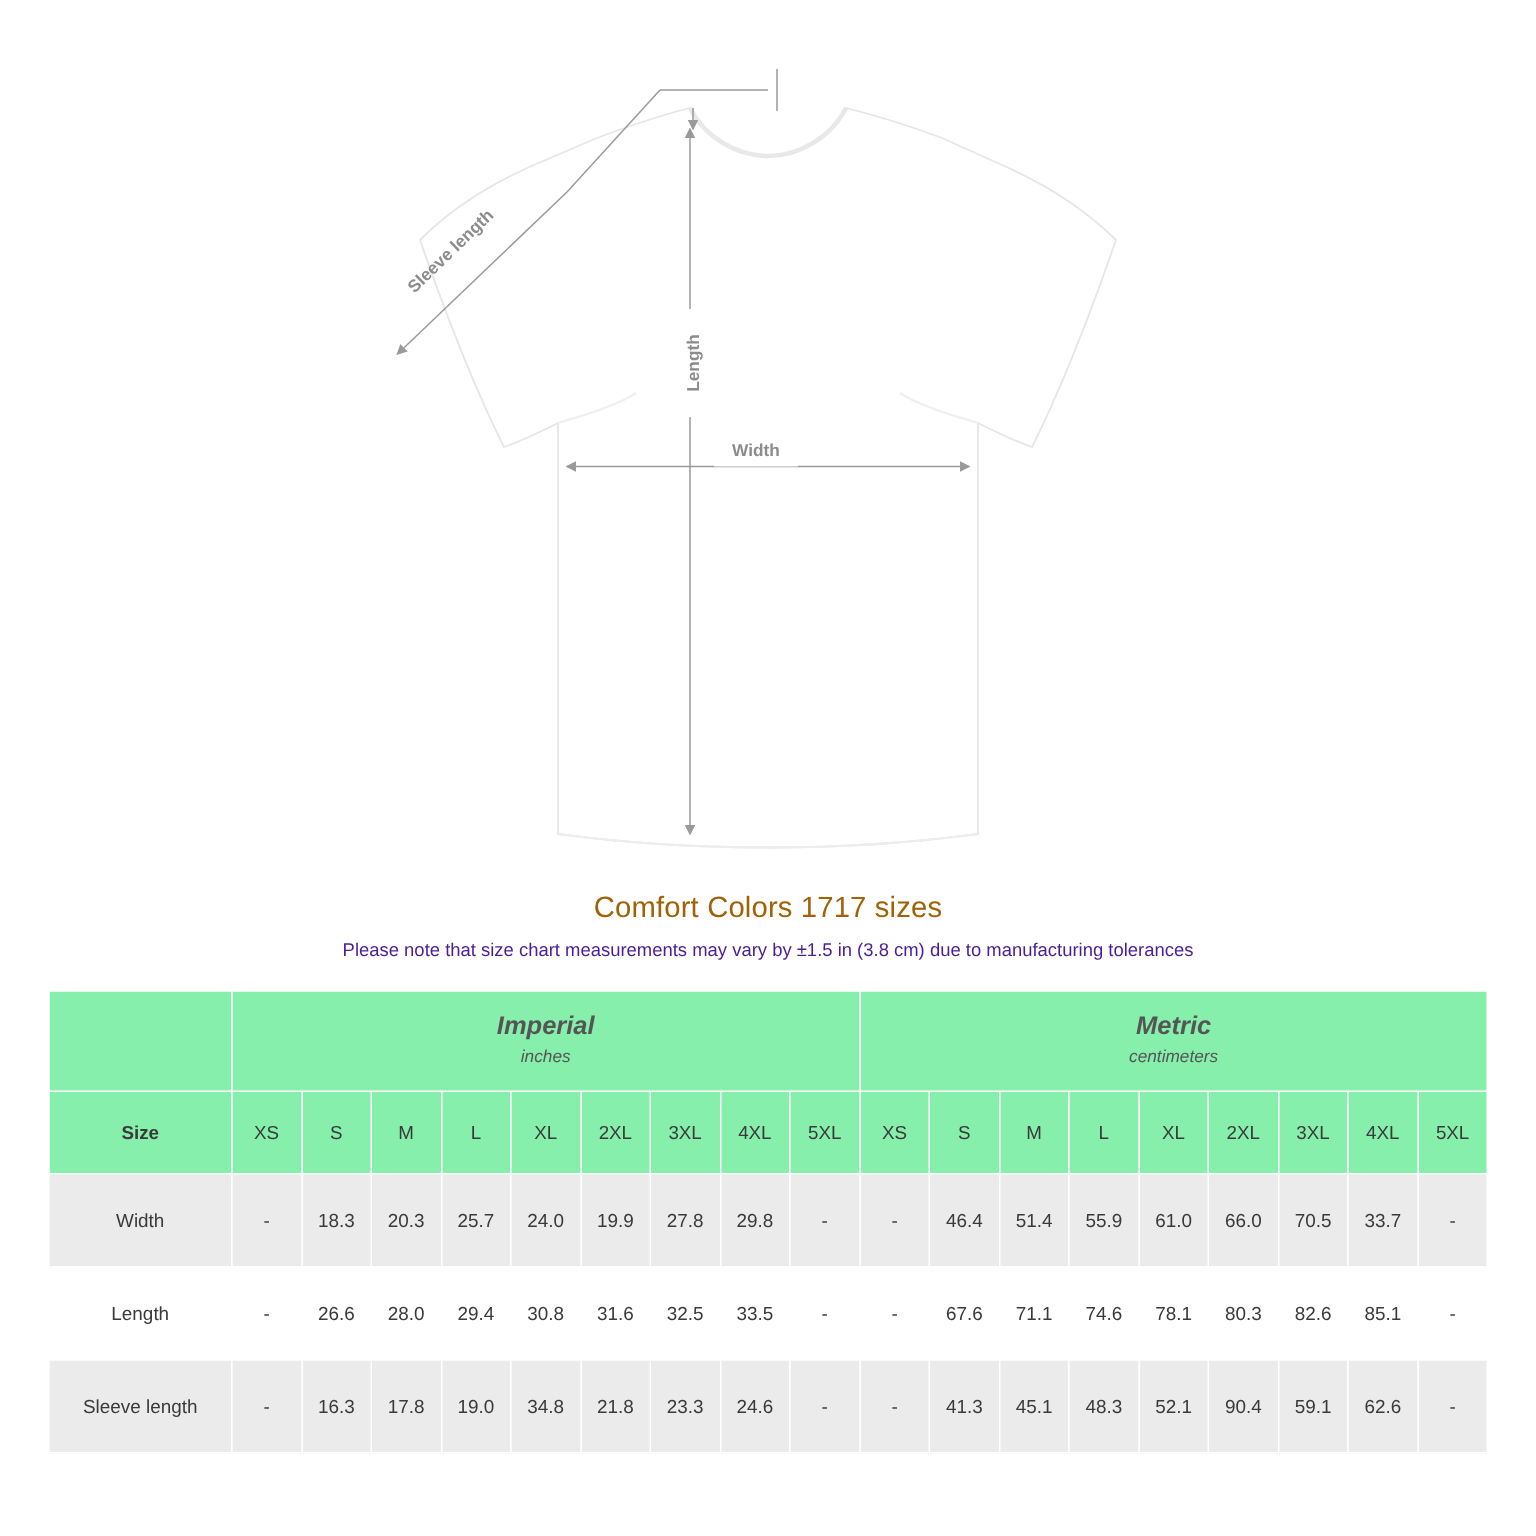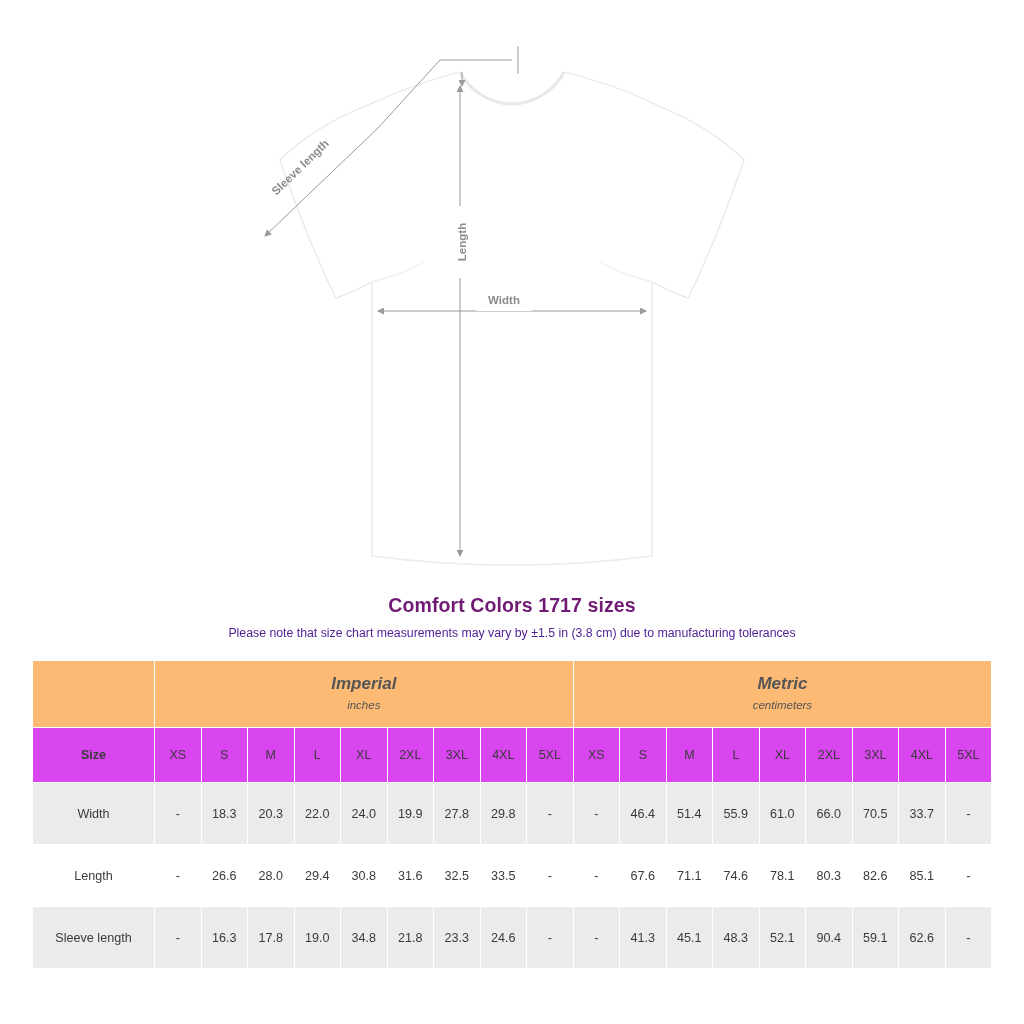--- a/index.html
+++ b/index.html
@@ -37,8 +37,8 @@
   }
   .chart-title {
     font-size: 19.5px;
-    font-weight: bold;
-    color: #701a75;
+    font-weight: normal;
+    color: #a16207;
     letter-spacing: 0.1px;
   }
   .chart-note {

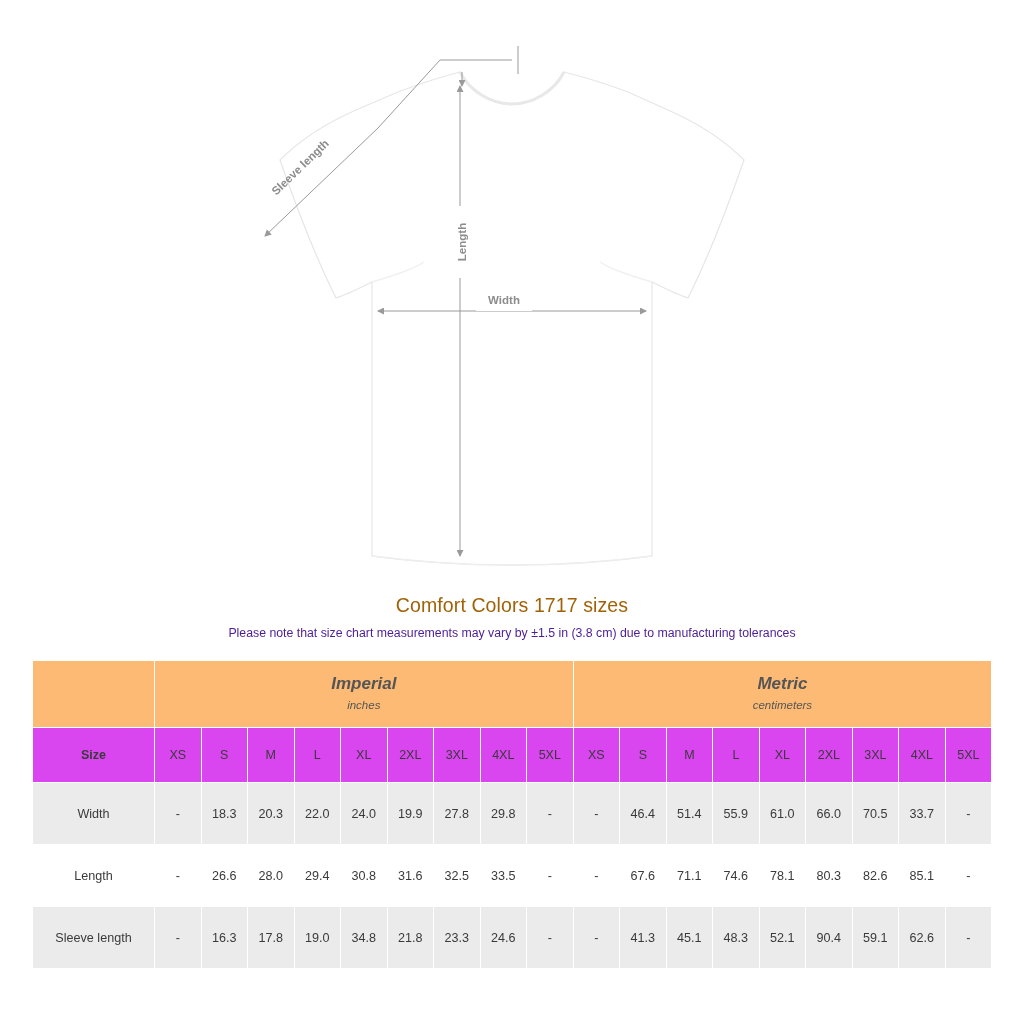--- a/index.html
+++ b/index.html
@@ -65,7 +65,7 @@
     font-weight: normal;
   }
   .unit-row td {
-    background: #fdba74;
+    background: #86efac;
     height: 66px;
     padding: 0;
   }

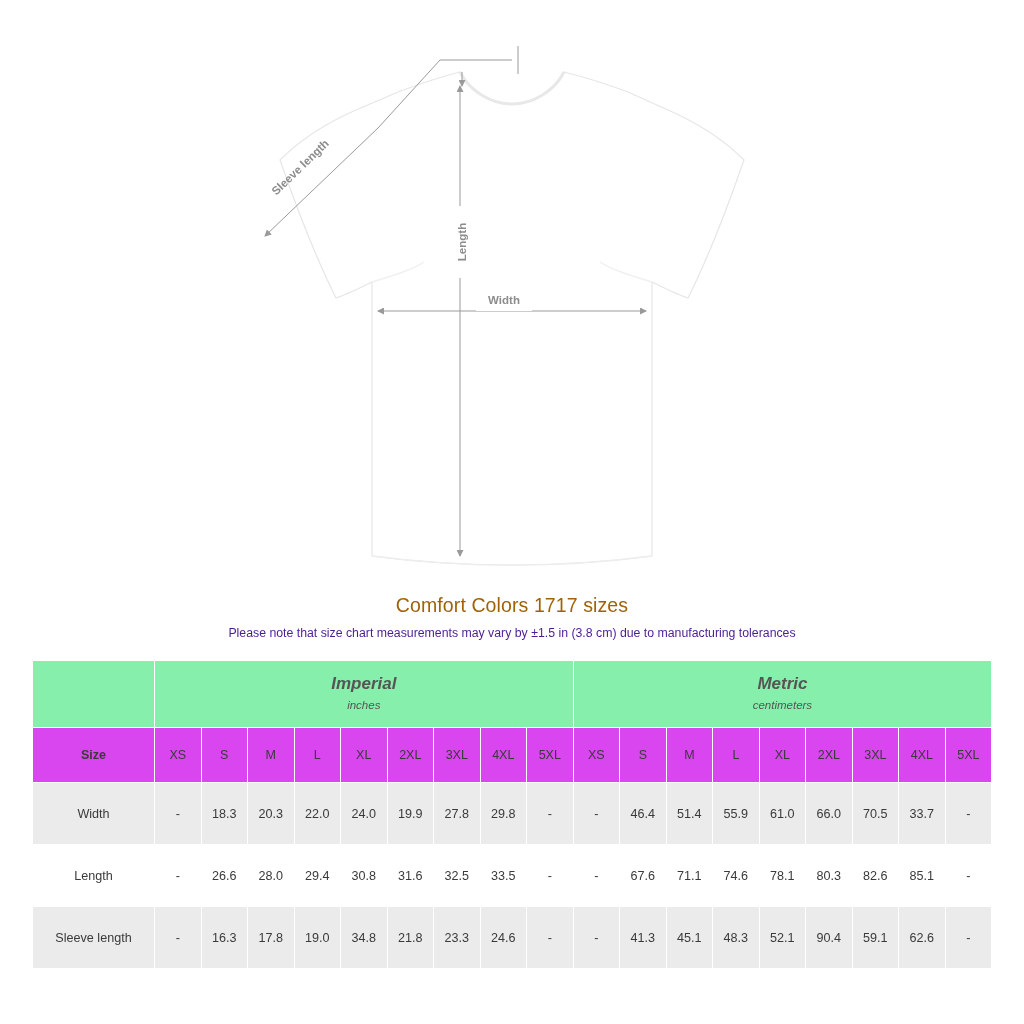--- a/index.html
+++ b/index.html
@@ -83,7 +83,7 @@
     line-height: 1.6;
   }
   .head-row td {
-    background: #d946ef;
+    background: #86efac;
     height: 52px;
     font-size: 12.5px;
     font-weight: bold;

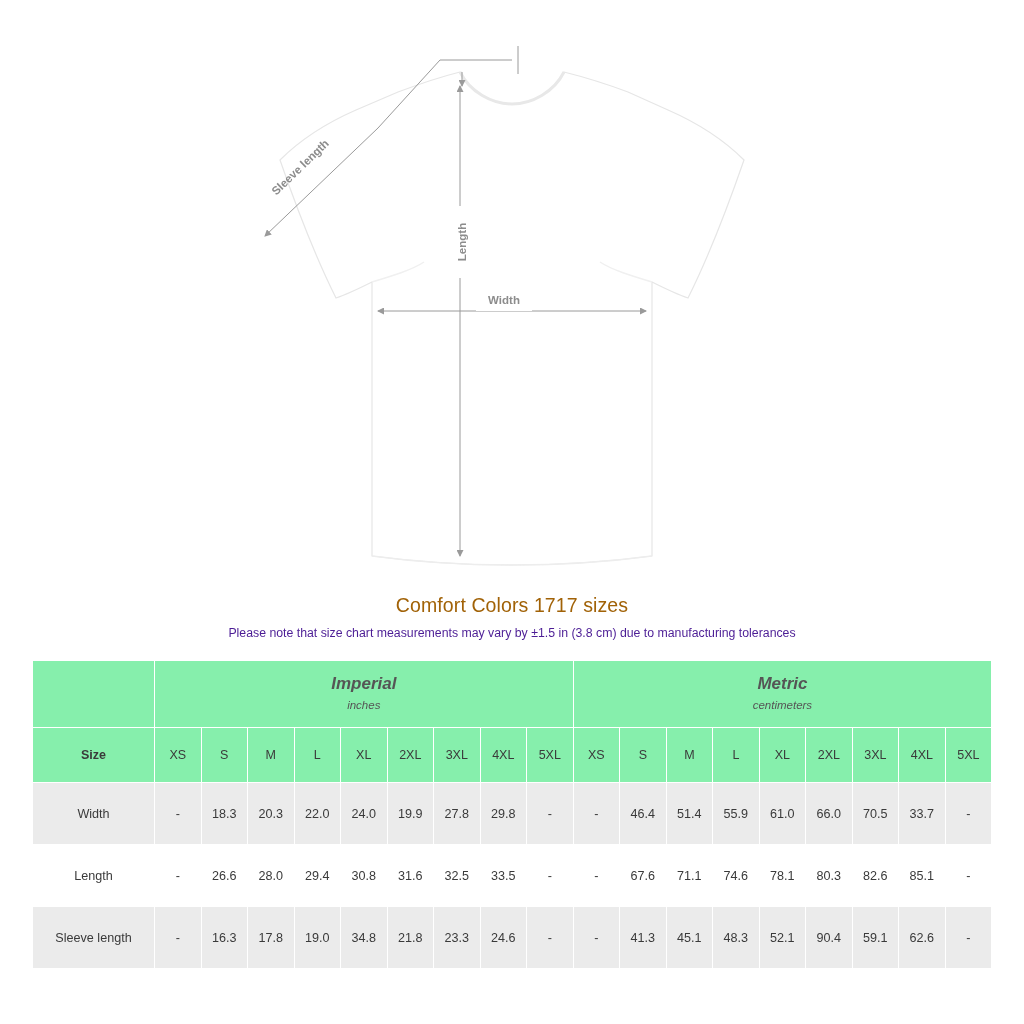--- a/index.html
+++ b/index.html
@@ -243,7 +243,7 @@
           <td>-</td>
           <td>18.3</td>
           <td>20.3</td>
-          <td>22.0</td>
+          <td>25.7</td>
           <td>24.0</td>
           <td>19.9</td>
           <td>27.8</td>

